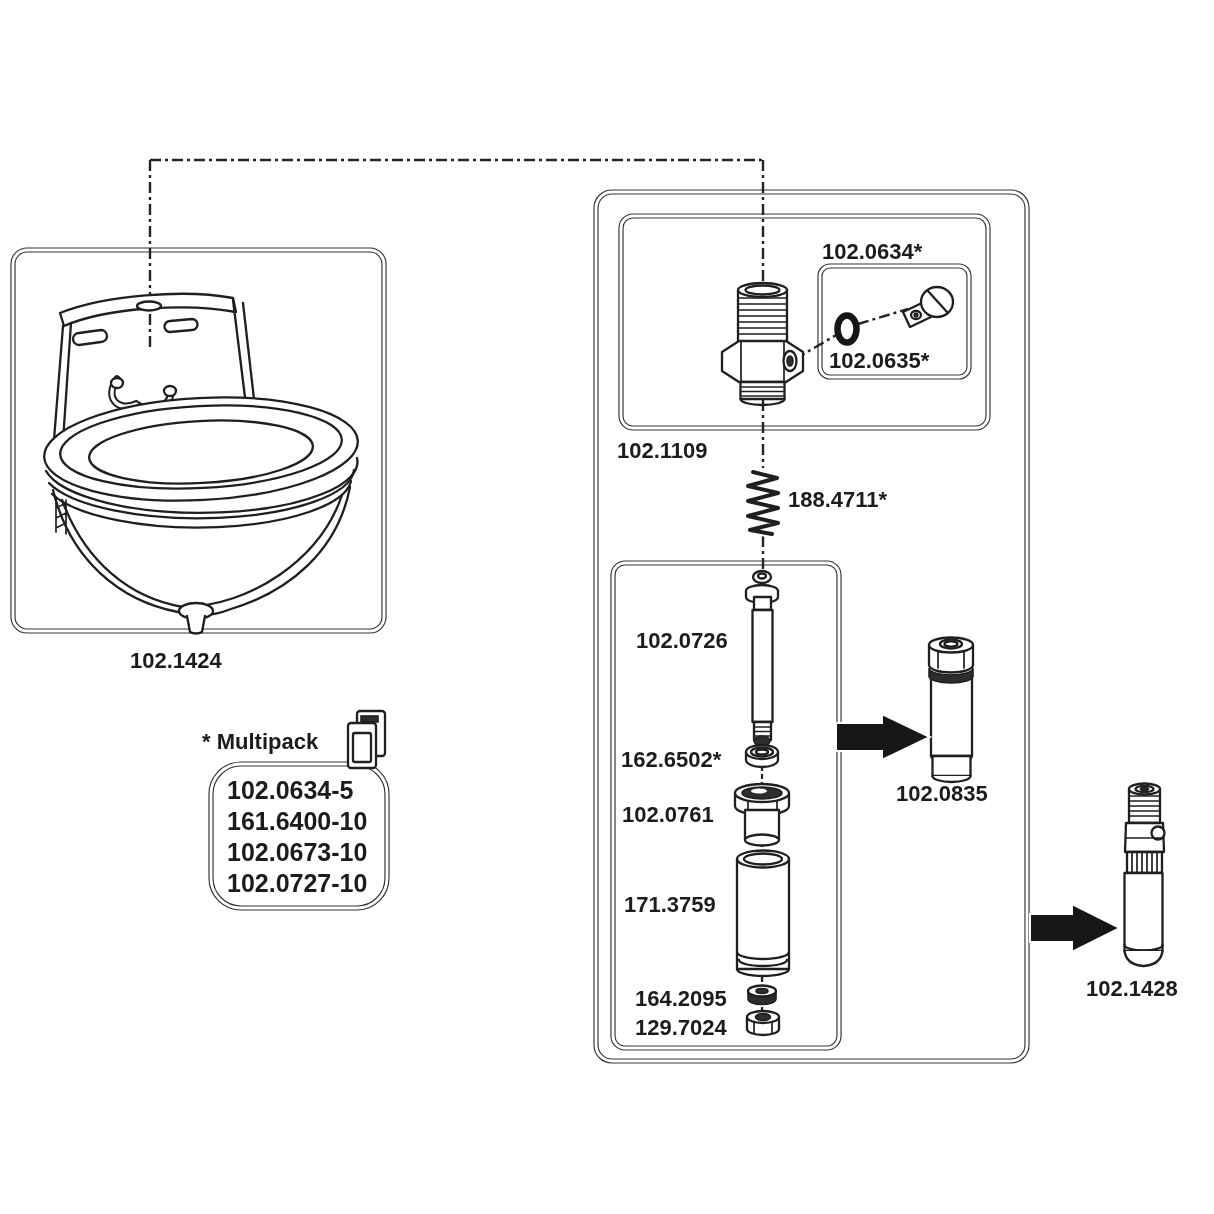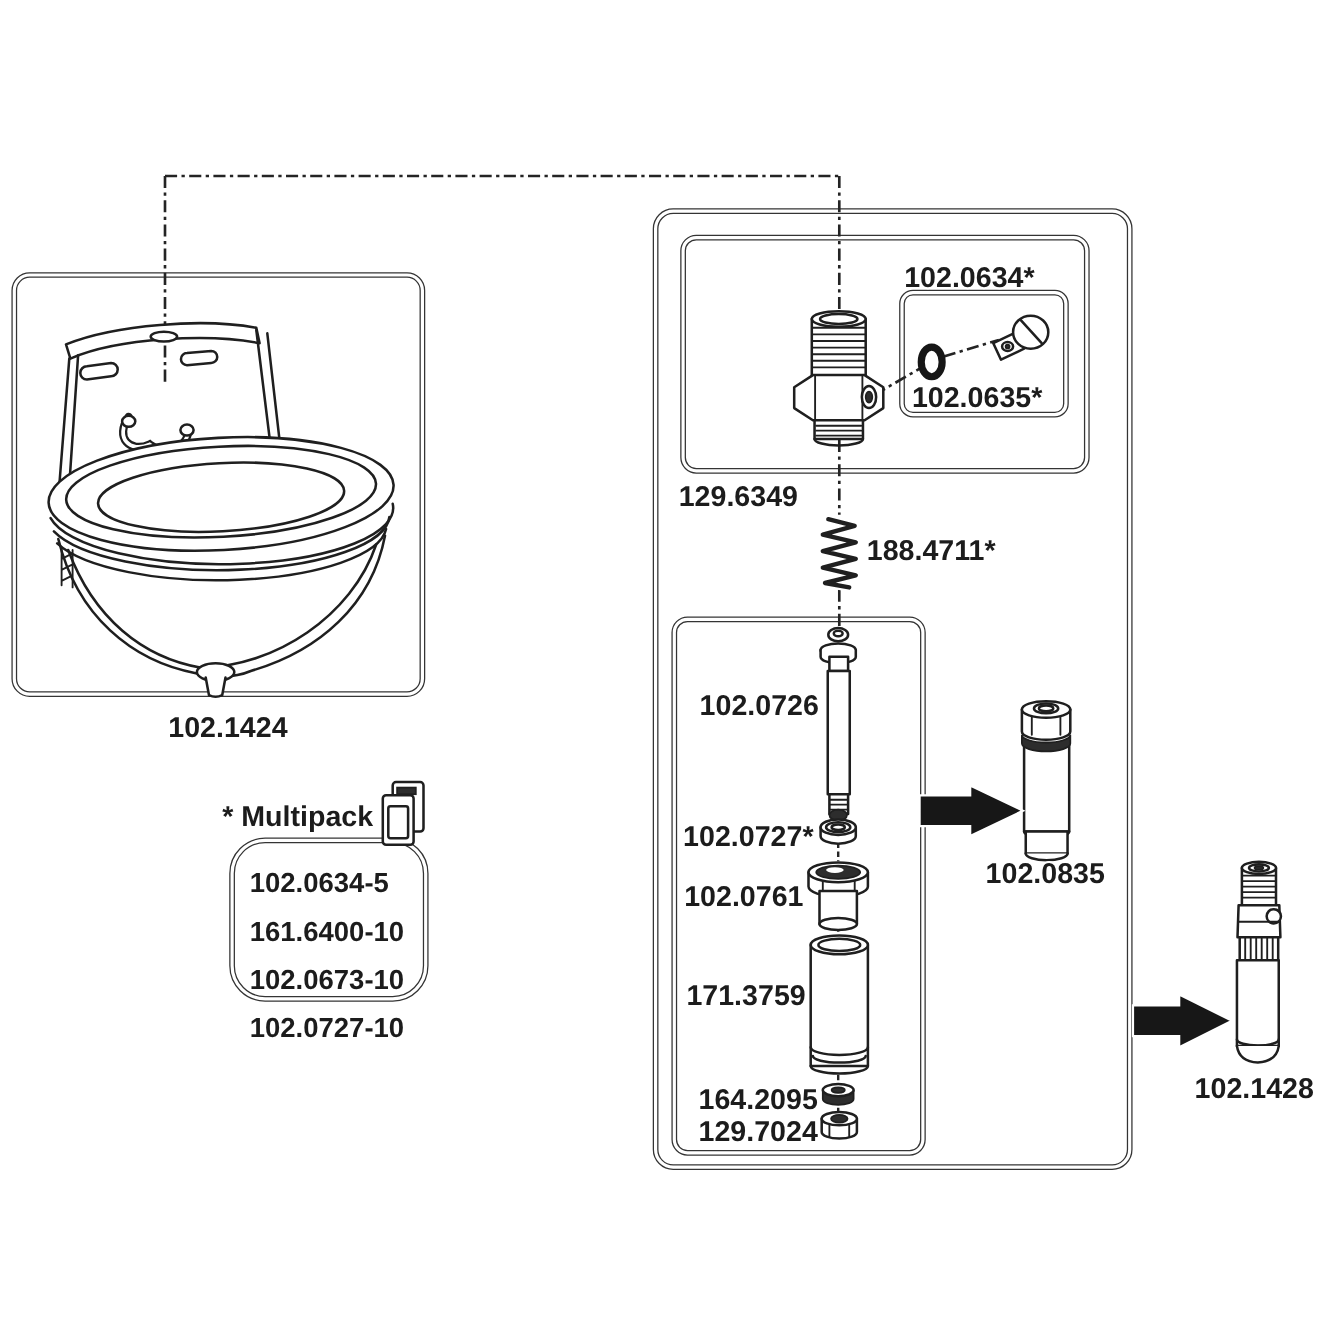--- a/index.html
+++ b/index.html
@@ -22,7 +22,7 @@
   .arrow{fill:#171717;stroke:#ffffff;stroke-width:2;}
   
   .plabel{
-    position:absolute;font-weight:bold;font-size:26px;line-height:30px;color:#1c1c1c;
+    position:absolute;font-weight:bold;font-size:22px;line-height:30px;color:#1c1c1c;
     white-space:nowrap;
     text-shadow:-2px 0 #fff,2px 0 #fff,0 -2px #fff,0 2px #fff,
                 -1px -1px #fff,1px -1px #fff,-1px 1px #fff,1px 1px #fff;

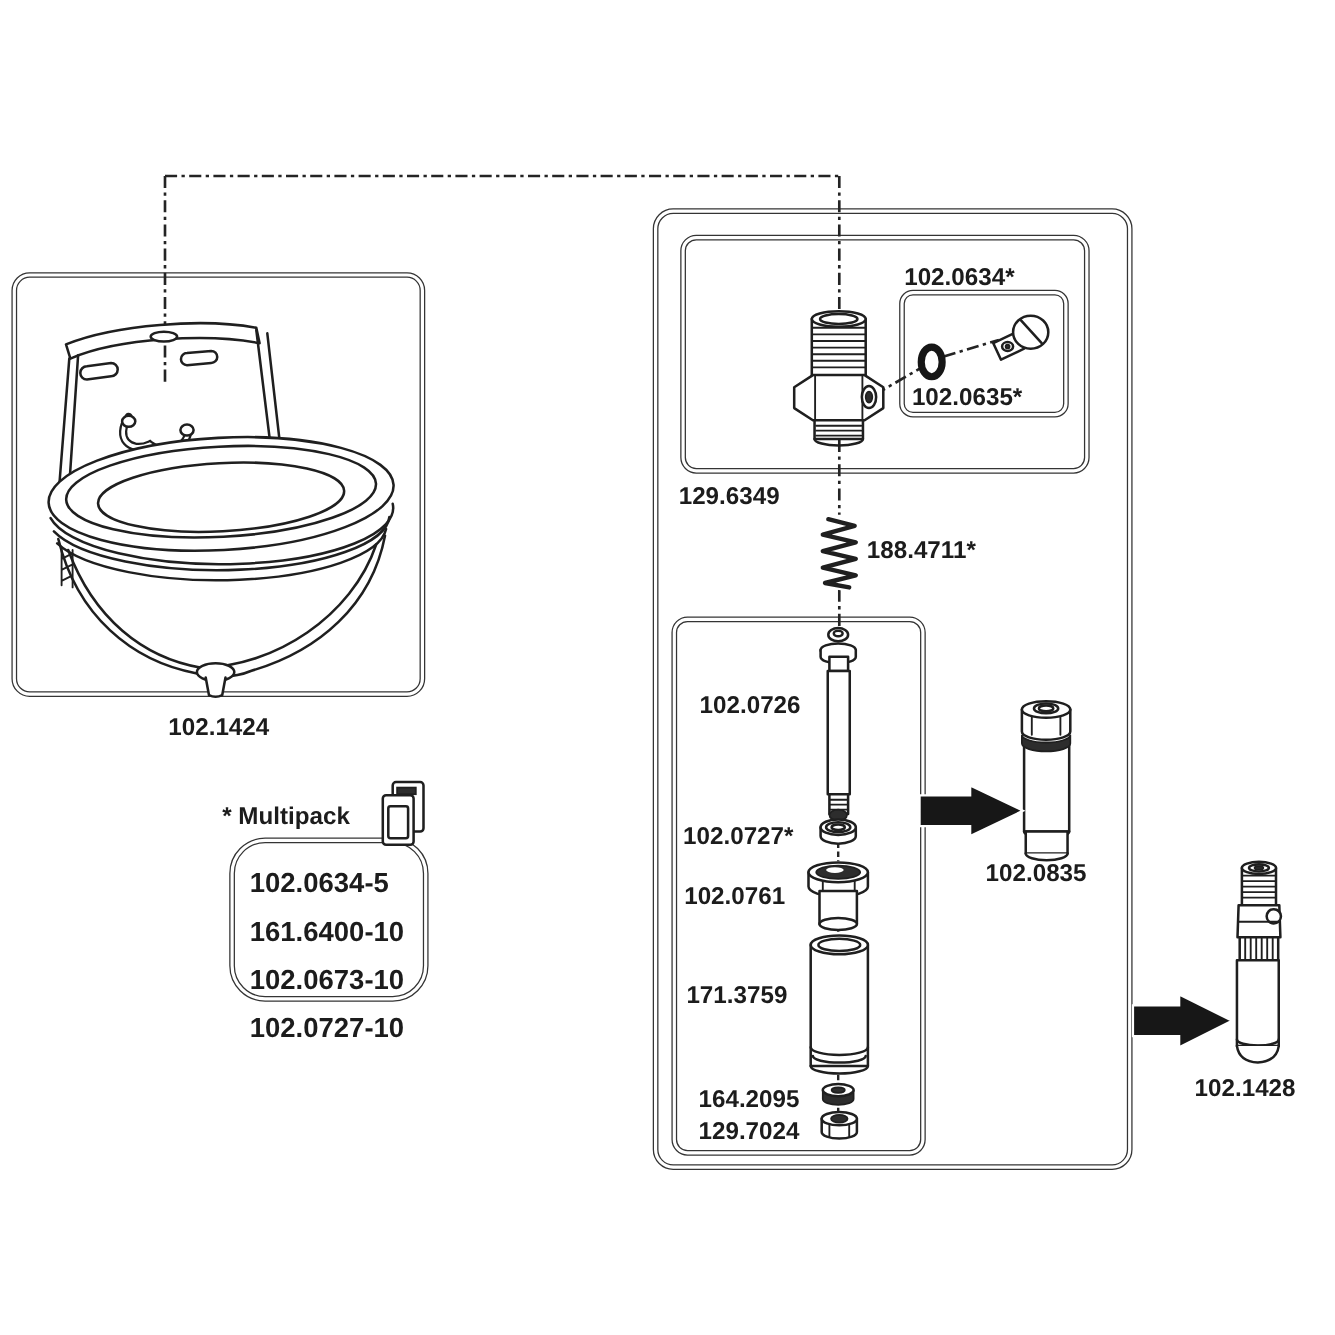--- a/index.html
+++ b/index.html
@@ -252,7 +252,7 @@
 
   <div class="plabel" style="left:822px;top:237px">102.0634*</div>
   <div class="plabel" style="left:829px;top:346px">102.0635*</div>
-  <div class="plabel" style="left:617px;top:436px">129.6349</div>
+  <div class="plabel" style="left:617px;top:436px">102.1109</div>
   <div class="plabel" style="left:788px;top:485px">188.4711*</div>
   <div class="plabel" style="left:636px;top:626px">102.0726</div>
   <div class="plabel" style="left:621px;top:745px">102.0727*</div>

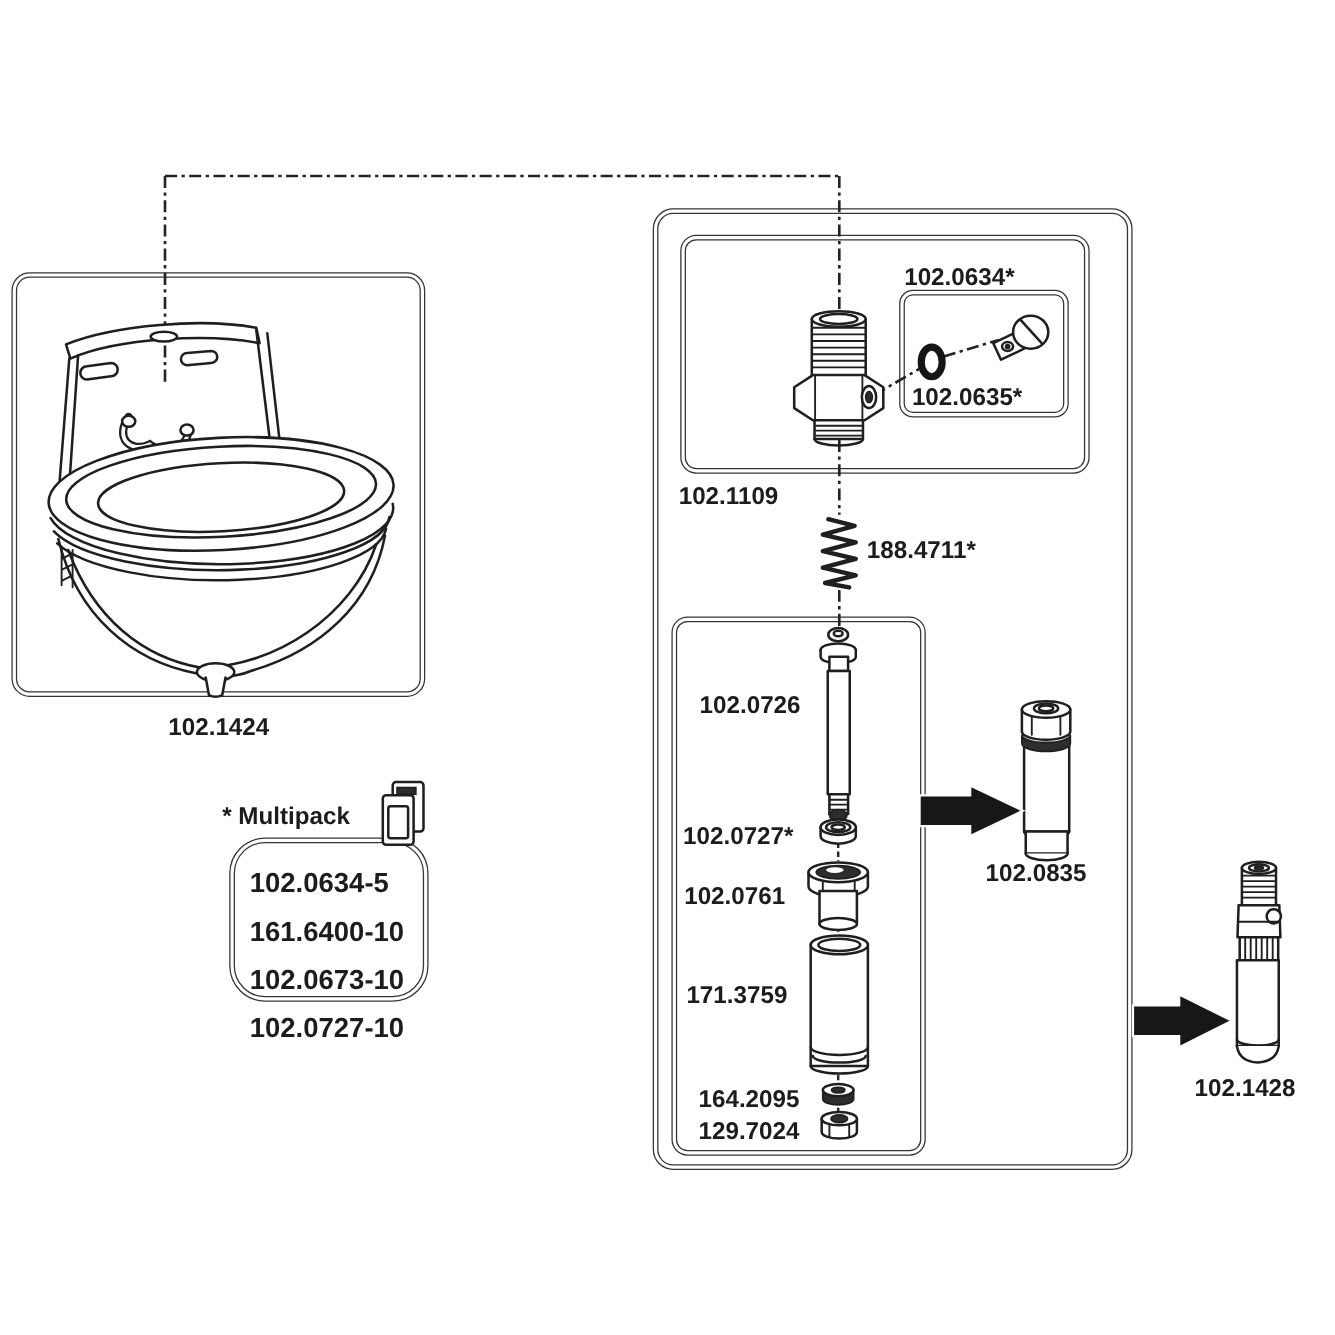--- a/index.html
+++ b/index.html
@@ -240,7 +240,7 @@
     </g>
   </svg>
 
-  <div class="plabel" style="left:153px;top:646px">102.1424</div>
+  <div class="plabel" style="left:130px;top:646px">102.1424</div>
 
   <div class="plabel" style="left:202px;top:727px">* Multipack</div>
   <div class="mp-list" style="left:227px;top:775px">

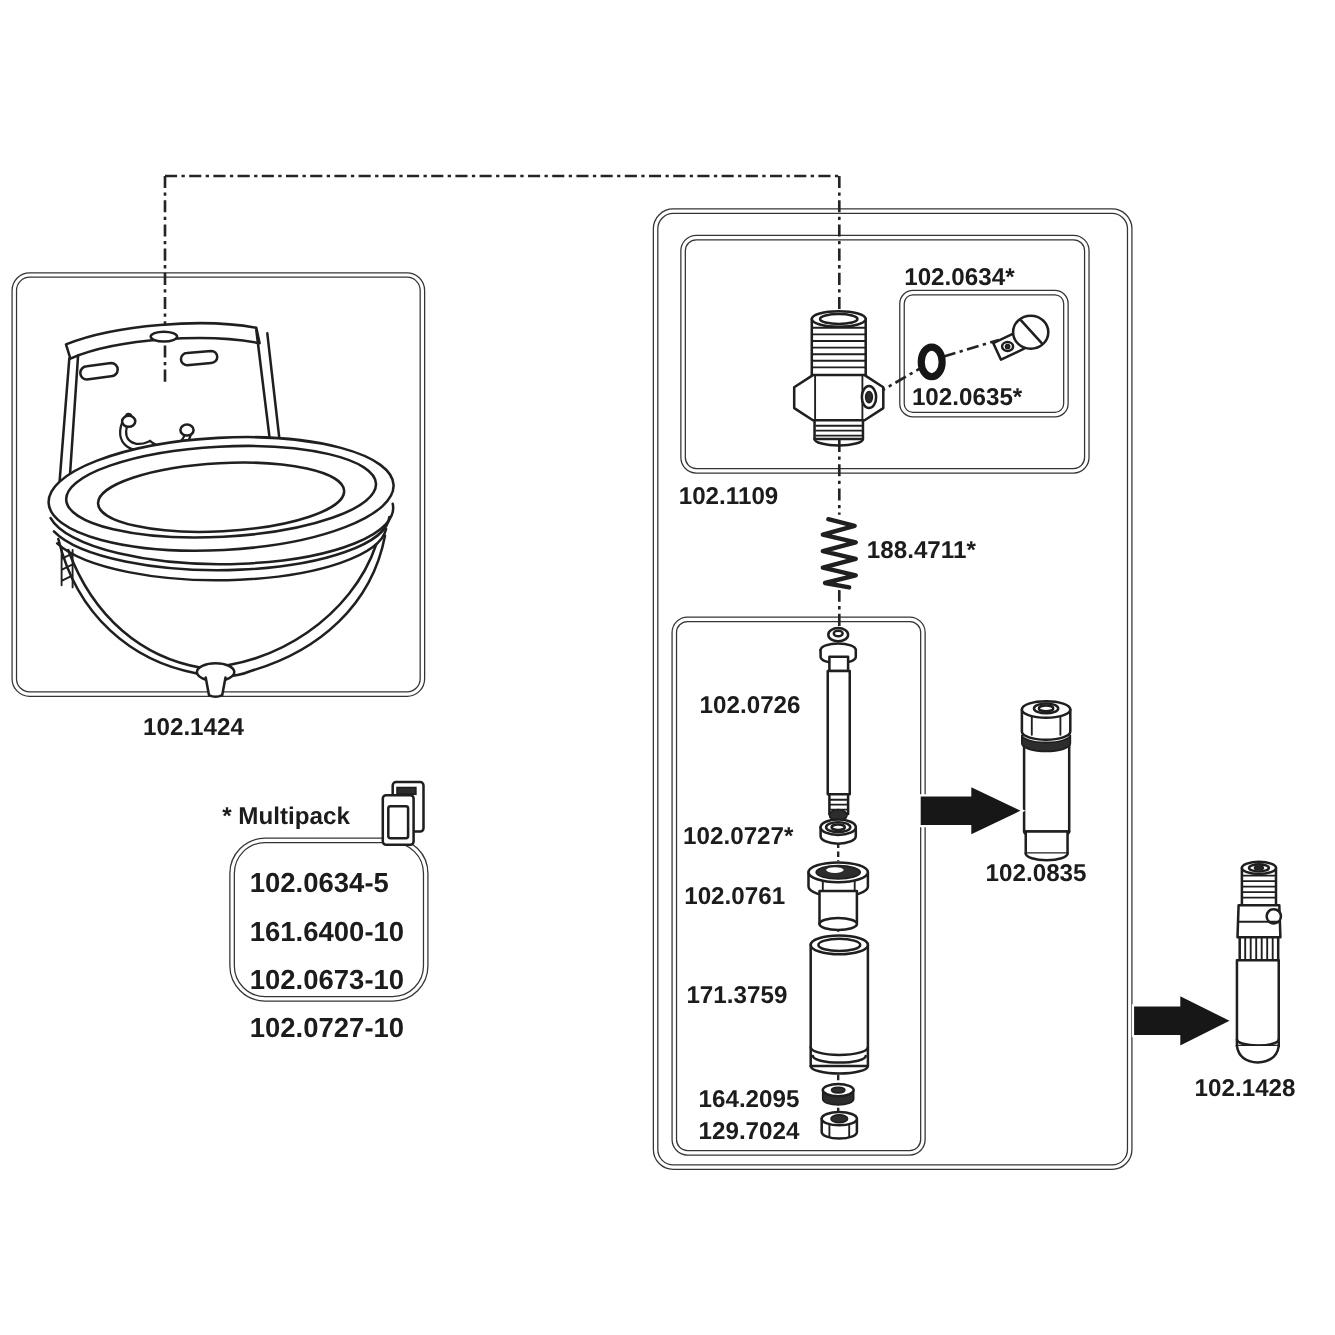--- a/index.html
+++ b/index.html
@@ -255,7 +255,7 @@
   <div class="plabel" style="left:617px;top:436px">102.1109</div>
   <div class="plabel" style="left:788px;top:485px">188.4711*</div>
   <div class="plabel" style="left:636px;top:626px">102.0726</div>
-  <div class="plabel" style="left:621px;top:745px">102.0727*</div>
+  <div class="plabel" style="left:621px;top:745px">162.6502*</div>
   <div class="plabel" style="left:622px;top:800px">102.0761</div>
   <div class="plabel" style="left:624px;top:890px">171.3759</div>
   <div class="plabel" style="left:635px;top:984px">164.2095</div>

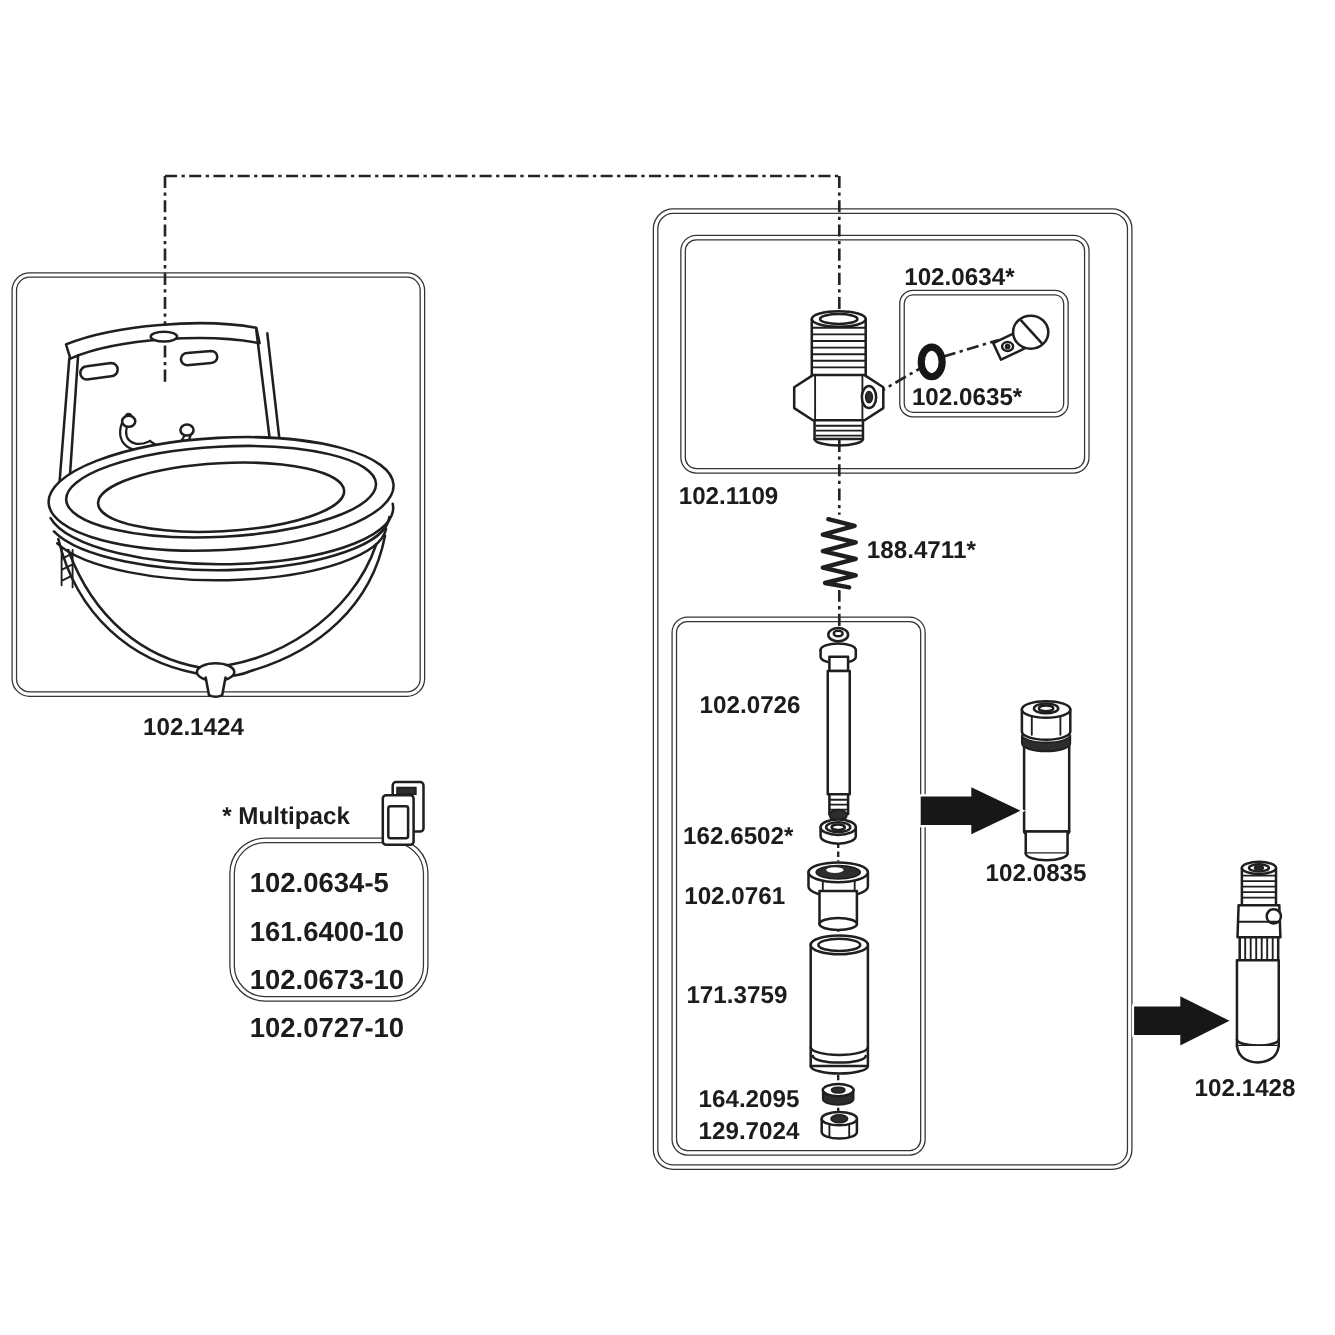--- a/index.html
+++ b/index.html
@@ -31,7 +31,6 @@
   .mp-item{
     font-weight:bold;font-size:25px;line-height:31px;color:#1c1c1c;white-space:nowrap;
     text-shadow:-2px 0 #fff,2px 0 #fff,0 -2px #fff,0 2px #fff;
-    margin-top:13px;
   }
 </style>
 </head>

